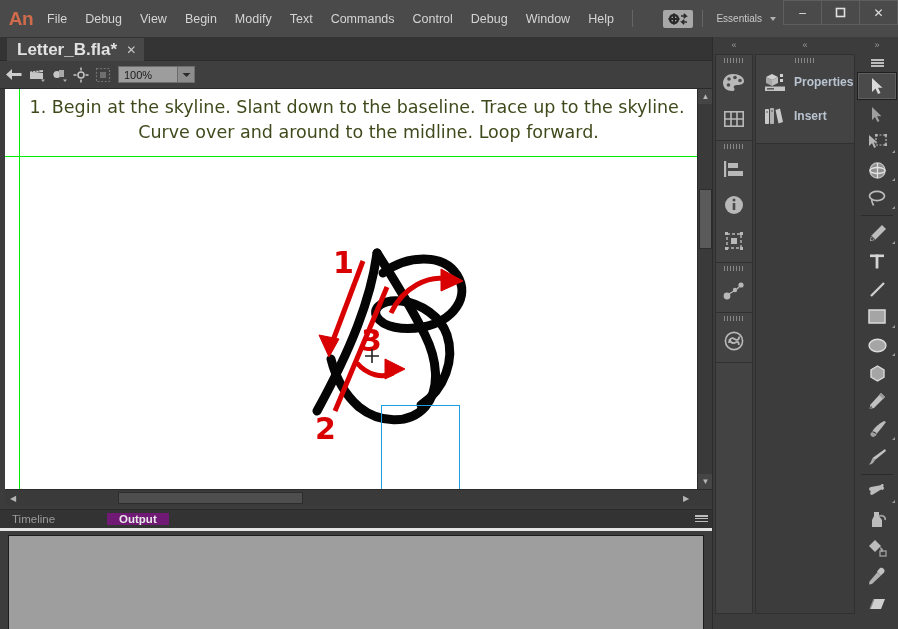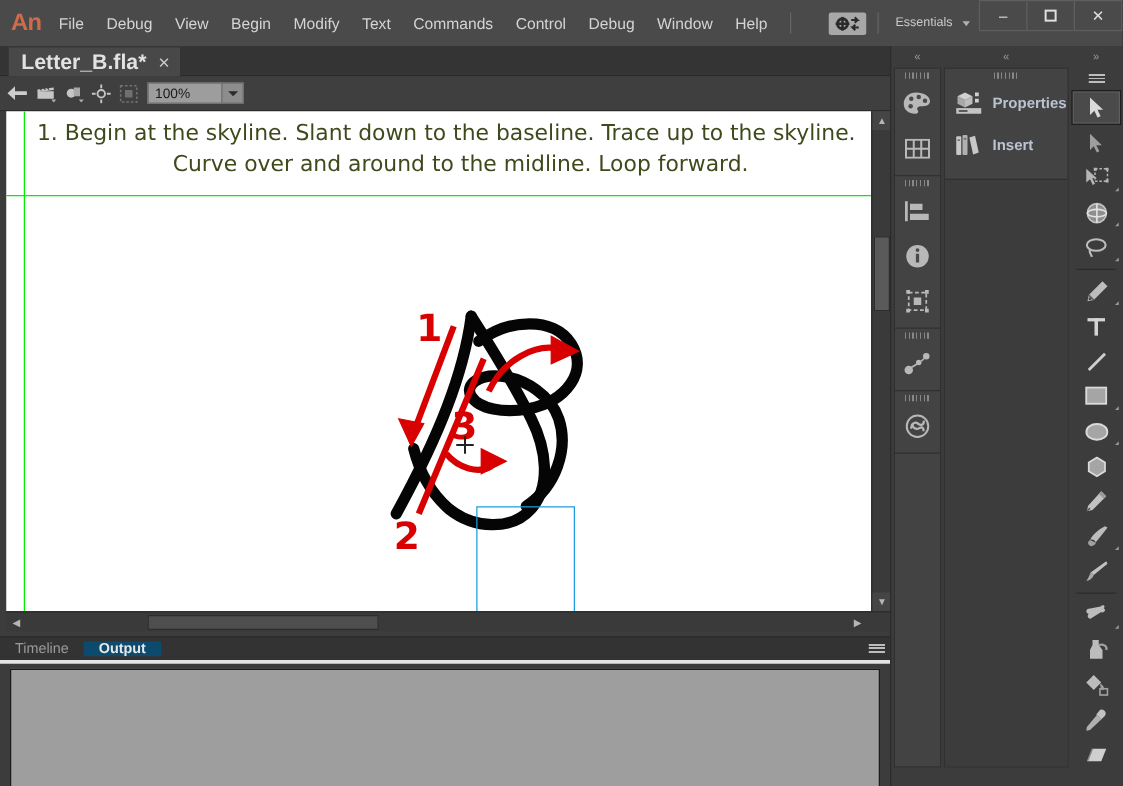--- a/index.html
+++ b/index.html
@@ -168,7 +168,7 @@
     display: flex; align-items: center; padding: 0 12px;
     font-size: 11.5px; cursor: pointer; color: #9b9b9b;
   }
-  .otab.active { background: #0c4a6e; color: #e8e8e8; font-weight: bold; }
+  .otab.active { background: #701a75; color: #e8e8e8; font-weight: bold; margin-left: 40px; }
   .otabs-spacer { flex: 1; }
   .panelmenu {
     width: 22px; display: flex; align-items: center; justify-content: center;

